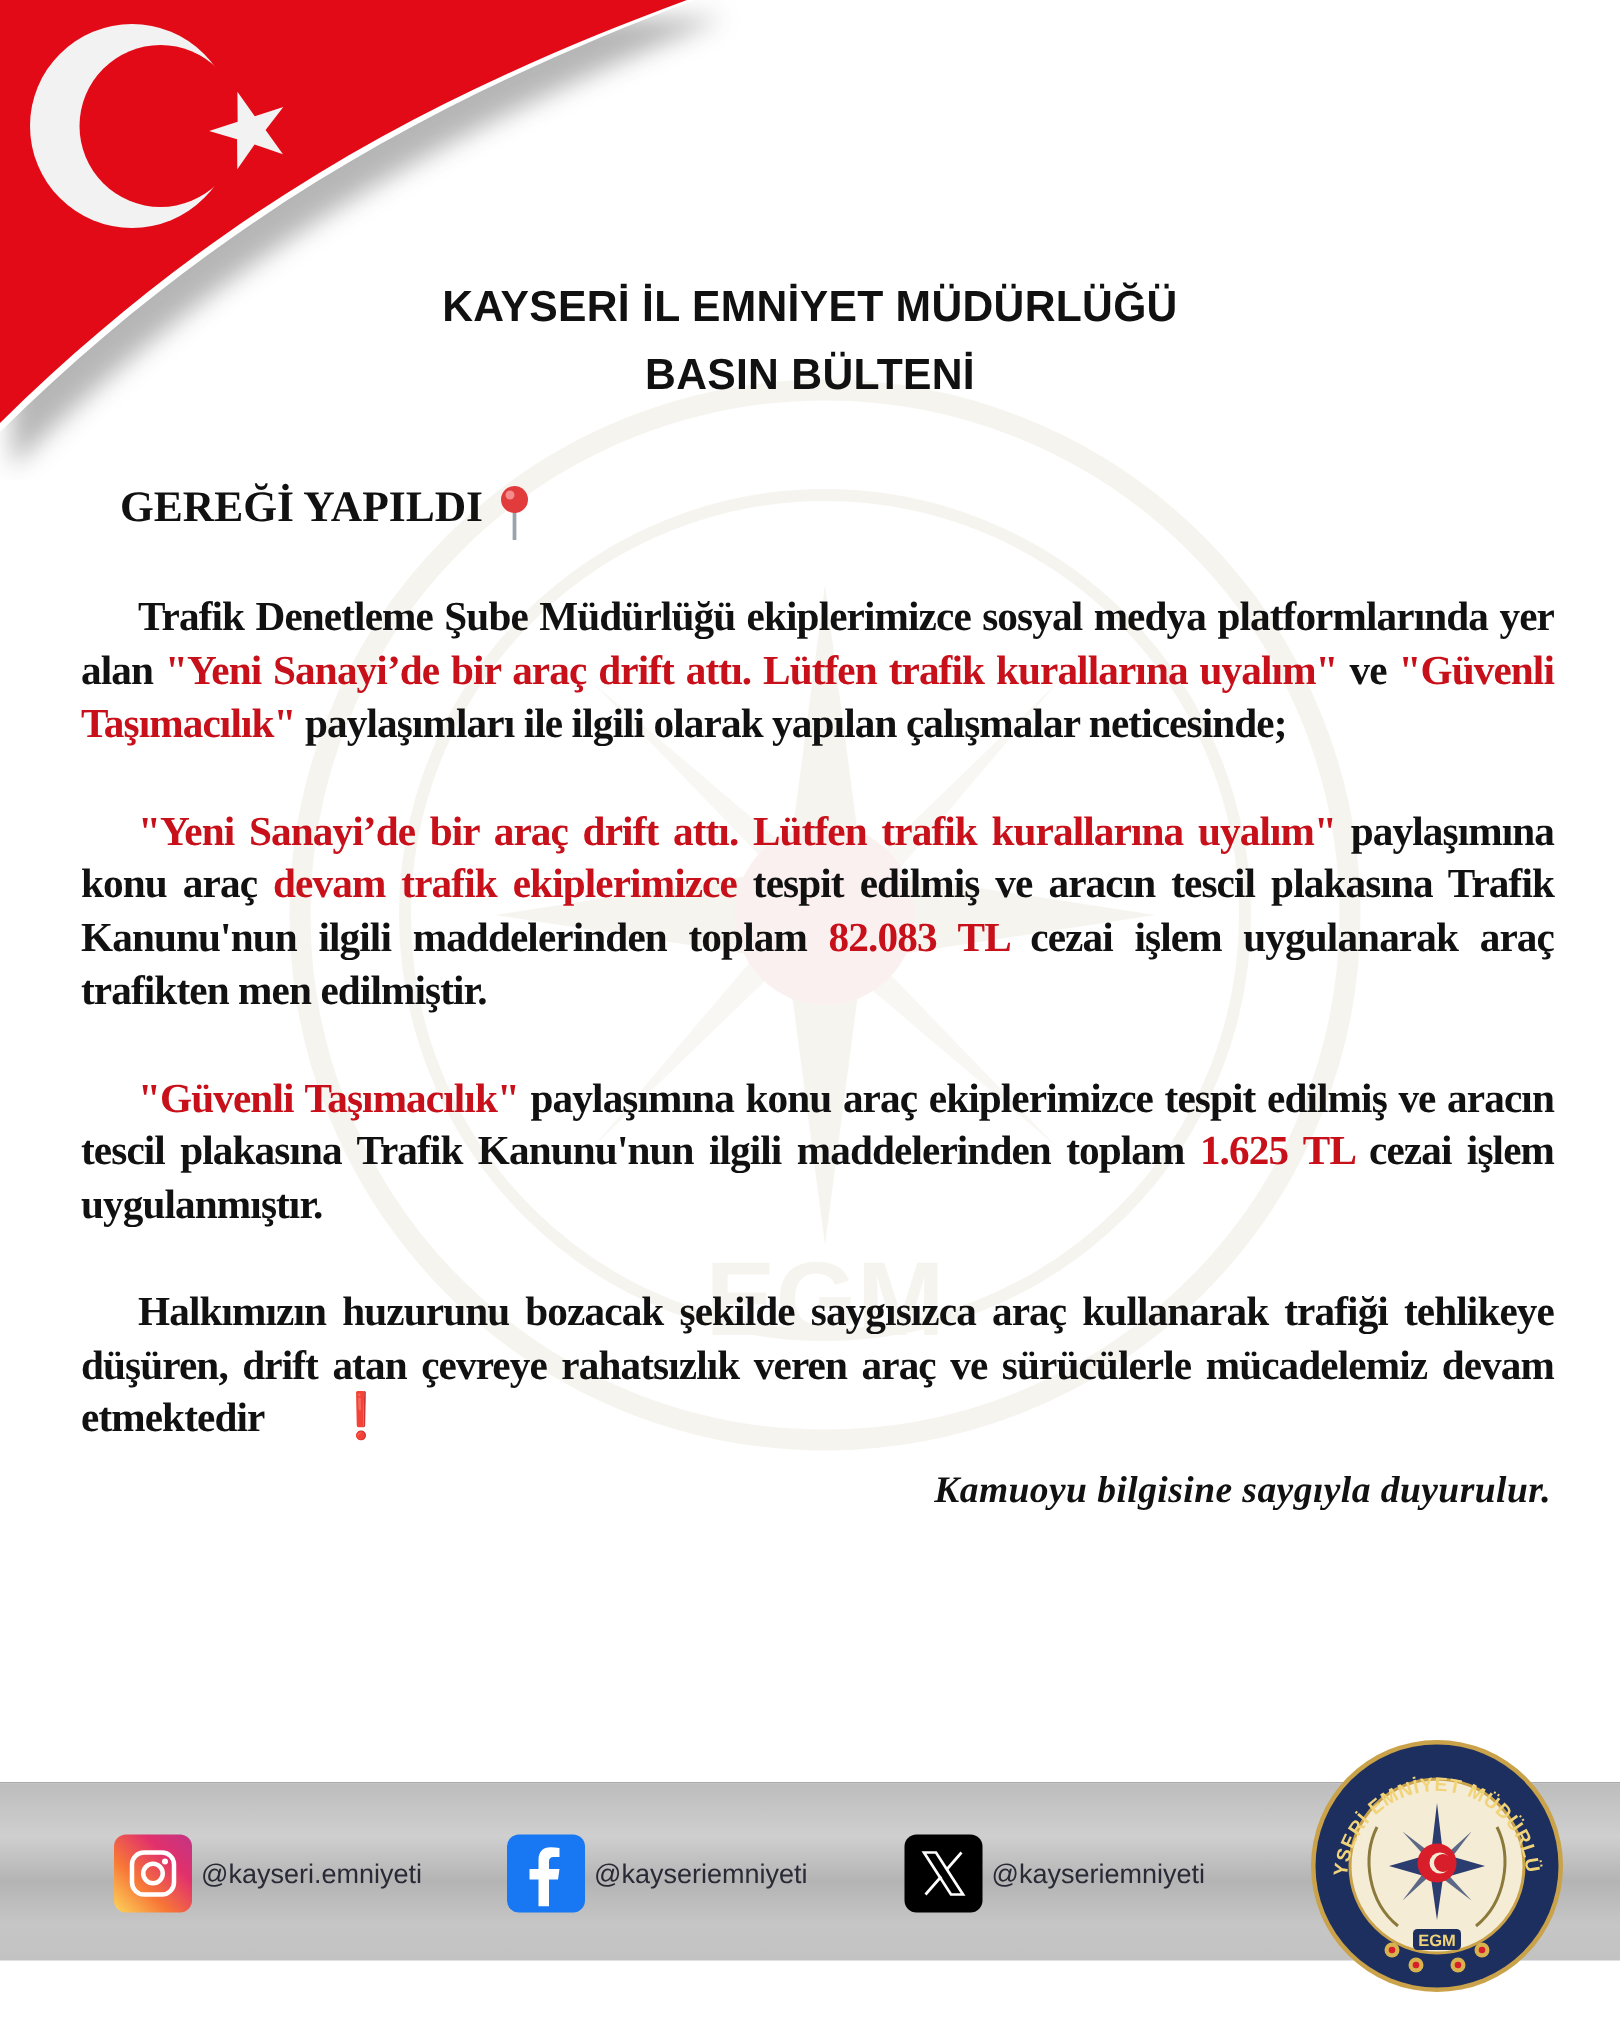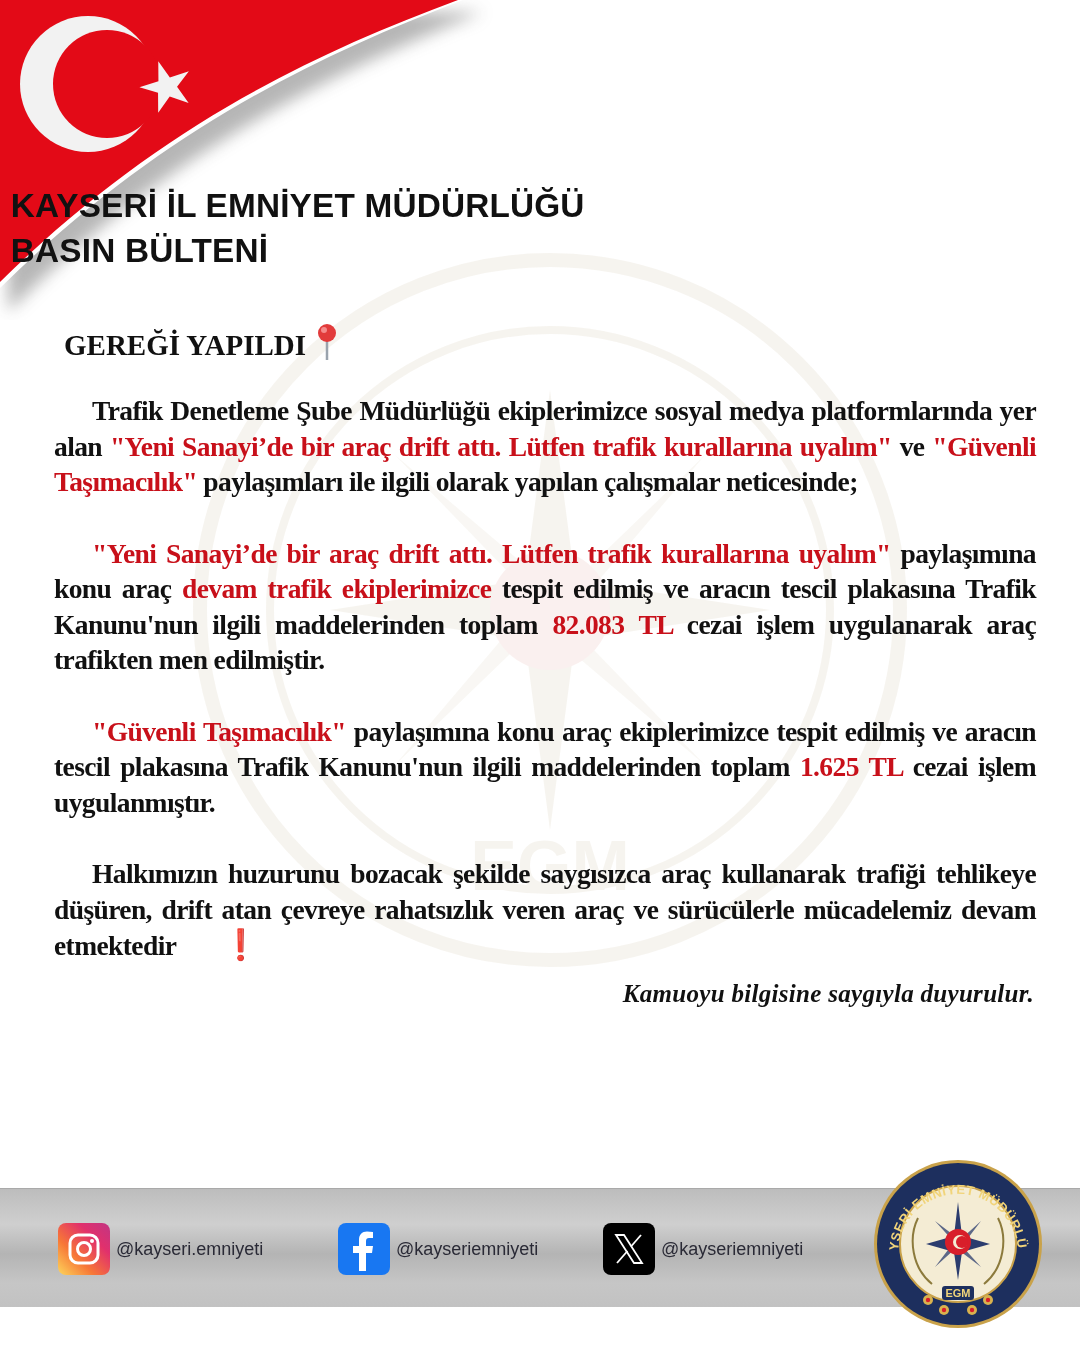--- a/index.html
+++ b/index.html
@@ -6,7 +6,7 @@
   body { width: 1080px; height: 1350px; position: relative; overflow: hidden; background: #ffffff; font-family: "Liberation Serif", serif; }
   .flag { position: absolute; left: 0; top: 0; width: 1080px; height: 320px; pointer-events: none; }
   .watermark { position: absolute; left: 190px; top: 250px; width: 720px; height: 720px; opacity: 0.07; pointer-events: none; }
-  .header { position: absolute; left: 0; width: 1080px; top: 183px; font-family: "Liberation Sans", sans-serif; font-weight: bold; font-size: 34px; line-height: 45px; color: #111; letter-spacing: 0.2px; }
+  .header { position: absolute; left: 0; width: 1080px; top: 183px; text-align: center; font-family: "Liberation Sans", sans-serif; font-weight: bold; font-size: 29px; line-height: 45px; color: #111; letter-spacing: 0.2px; }
   .header div { transform: scaleX(0.98); }
   .subtitle { position: absolute; left: 64px; top: 322px; font-weight: bold; font-size: 29px; color: #111; display: flex; align-items: flex-end; gap: 10px; }
   .pin { display: inline-block; width: 22px; height: 40px; position: relative; }

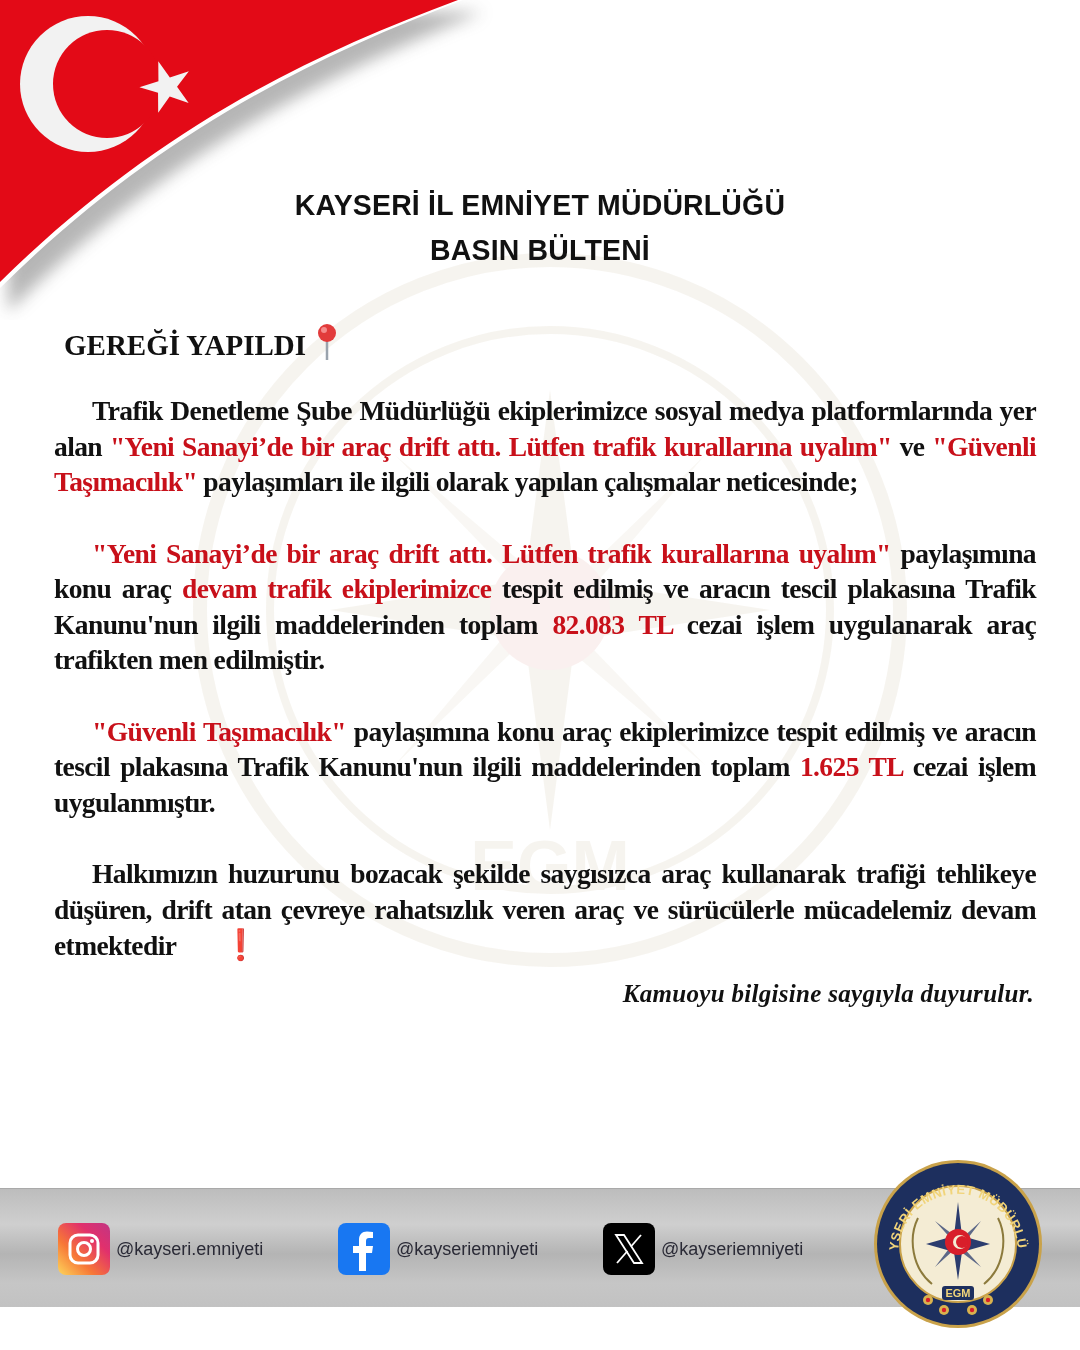--- a/index.html
+++ b/index.html
@@ -8,7 +8,7 @@
   .watermark { position: absolute; left: 190px; top: 250px; width: 720px; height: 720px; opacity: 0.07; pointer-events: none; }
   .header { position: absolute; left: 0; width: 1080px; top: 183px; text-align: center; font-family: "Liberation Sans", sans-serif; font-weight: bold; font-size: 29px; line-height: 45px; color: #111; letter-spacing: 0.2px; }
   .header div { transform: scaleX(0.98); }
-  .subtitle { position: absolute; left: 64px; top: 322px; font-weight: bold; font-size: 29px; color: #111; display: flex; align-items: flex-end; gap: 10px; }
+  .subtitle { position: absolute; left: 80px; top: 322px; font-weight: bold; font-size: 29px; color: #111; display: flex; align-items: flex-start; gap: 10px; }
   .pin { display: inline-block; width: 22px; height: 40px; position: relative; }
   .body { position: absolute; left: 42px; width: 994px; top: 393px; font-weight: bold; font-size: 27.5px; line-height: 35.5px; color: #111; letter-spacing: -0.6px; }
   .body p { margin: 0 0 36px 12px; text-align: justify; text-indent: 38px; }

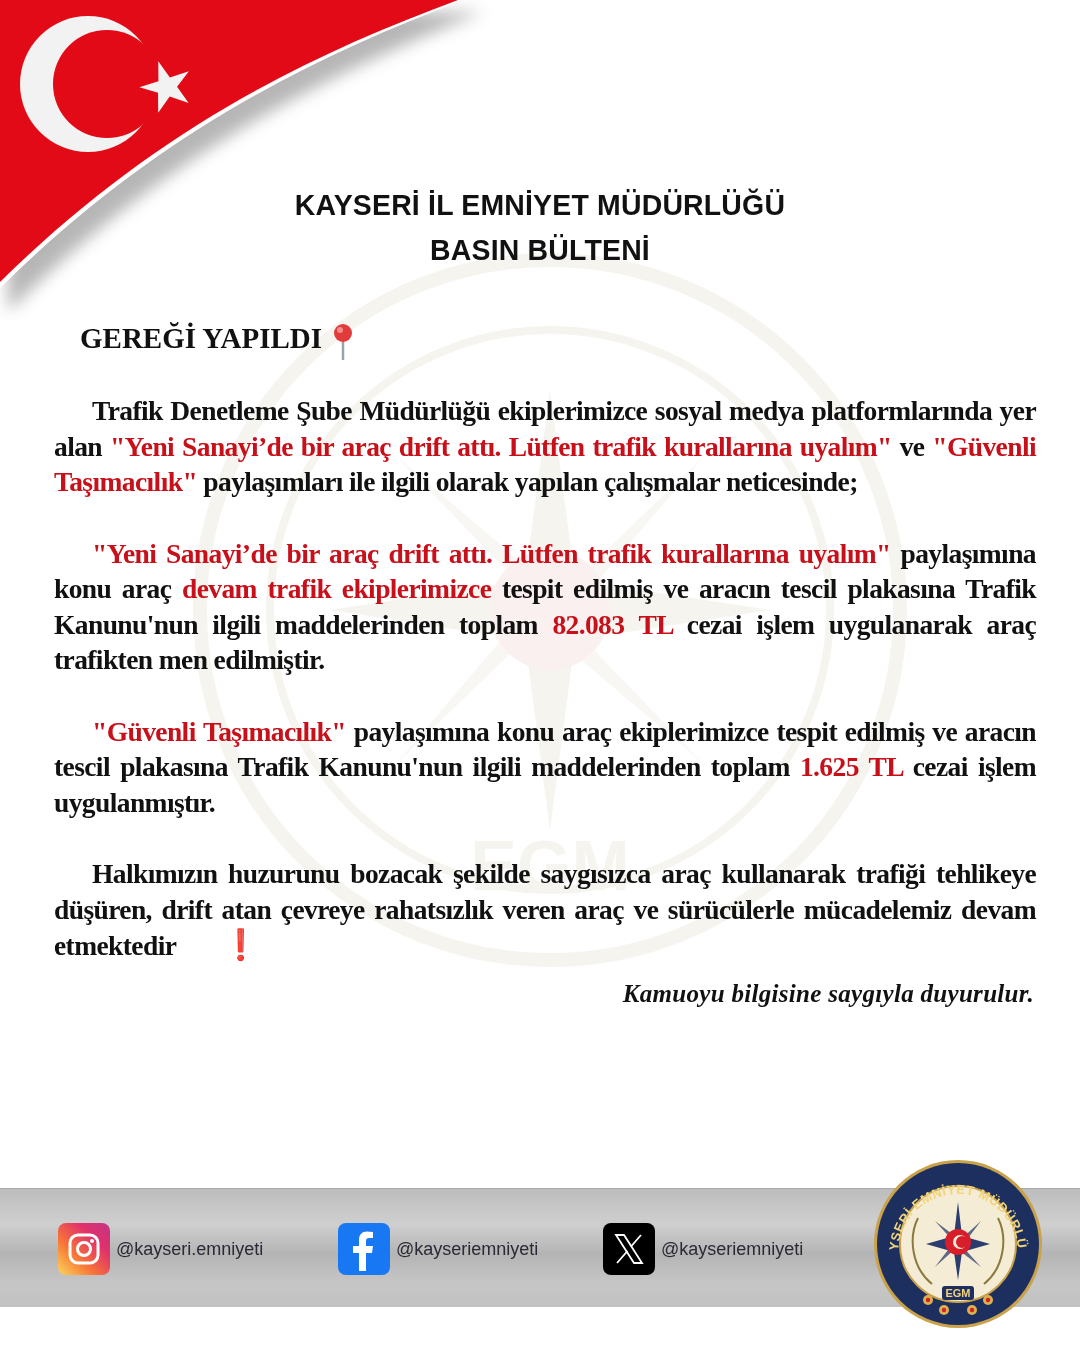--- a/index.html
+++ b/index.html
@@ -92,7 +92,7 @@
 
 <div class="footer-bar"></div>
 
-<div class="social" style="left:58px;">
+<div class="social" style="left:76px;">
   <span class="ico ig">
     <svg width="36" height="36" viewBox="0 0 36 36">
       <rect x="4" y="4" width="28" height="28" rx="8" fill="none" stroke="#fff" stroke-width="3"></rect>

